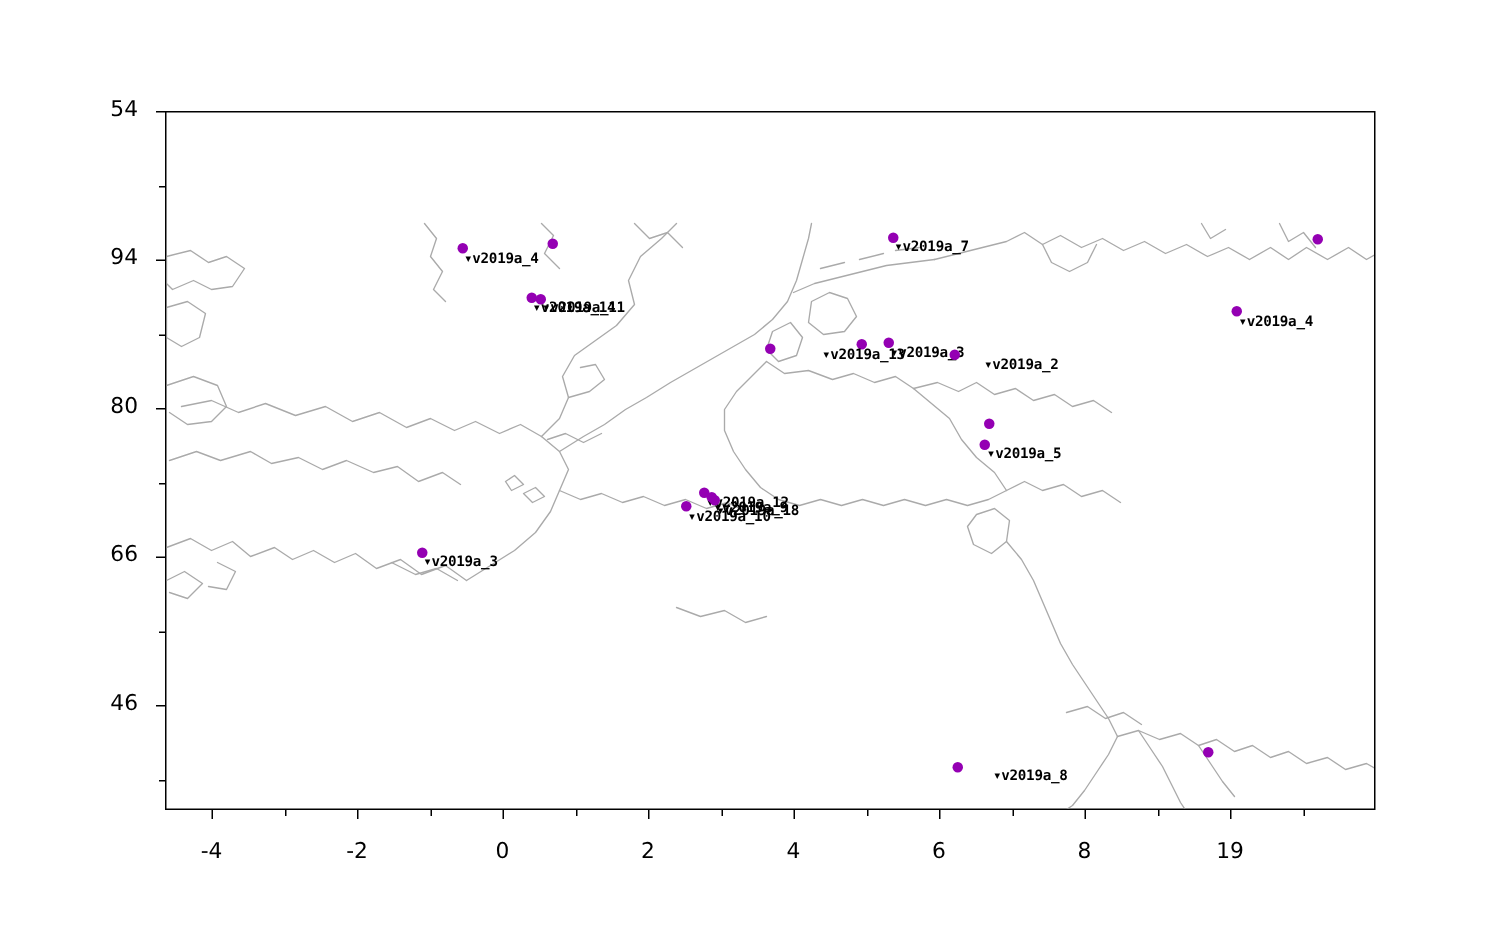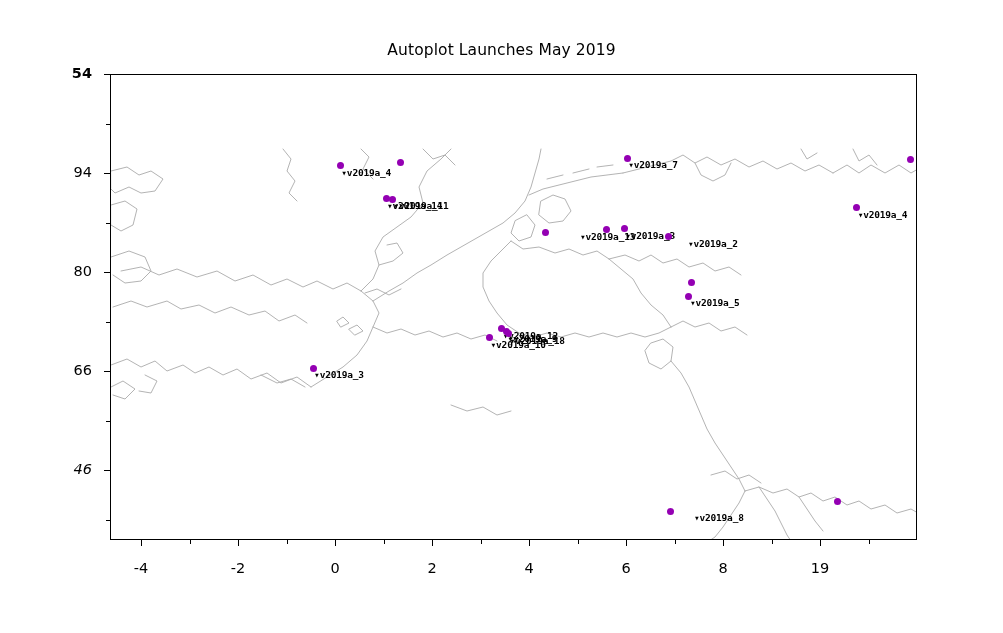--- a/index.html
+++ b/index.html
@@ -55,7 +55,6 @@
 
 <div id="figure">
 
-  <div id="title">Autoplot Launches May 2019</div>
 
   <div id="axes">
     <svg id="mapcanvas" viewBox="0 0 807 466" preserveAspectRatio="none">

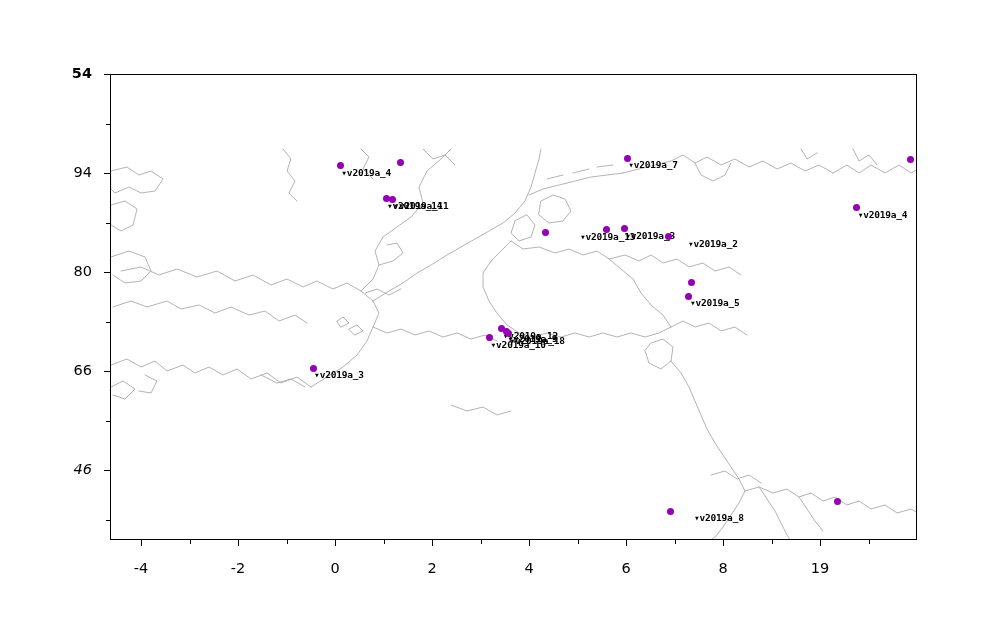--- a/index.html
+++ b/index.html
@@ -179,7 +179,7 @@
   <div class="tick ytick minor" style="top:421px;"></div>
   <div class="tick ytick minor" style="top:520px;"></div>
 
-  <div class="yticklabel" style="top:65px;font-weight:bold;">54</div>
+  <div class="yticklabel" style="top:65px;">54</div>
   <div class="yticklabel" style="top:164px;">94</div>
   <div class="yticklabel" style="top:263px;">80</div>
   <div class="yticklabel" style="top:362px;">66</div>

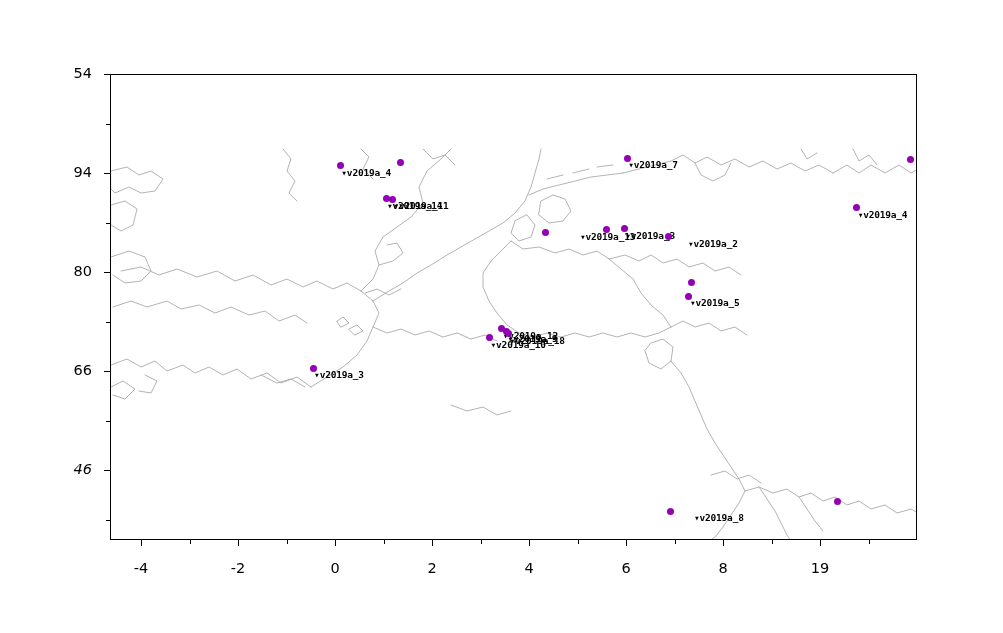--- a/index.html
+++ b/index.html
@@ -185,7 +185,7 @@
   <div class="yticklabel" style="top:362px;">66</div>
   <div class="yticklabel" style="top:461px;font-style:italic;">46</div>
 
-  <div id="scatter-layer" style="position:absolute;left:110px;top:74px;width:713px;height:466px;margin-left:32px;">
+  <div id="scatter-layer" style="position:absolute;left:110px;top:74px;width:713px;height:466px;">
       <div class="pt" style="left: 194.847px; top: 88.2128px; background: rgb(148, 0, 179);"></div>
       <div class="ptlabel" style="left: 199.347px; top: 92.7128px;">▾v2019a_4</div>
       <div class="pt" style="left: 255.129px; top: 84.7426px; background: rgb(148, 0, 179);"></div>

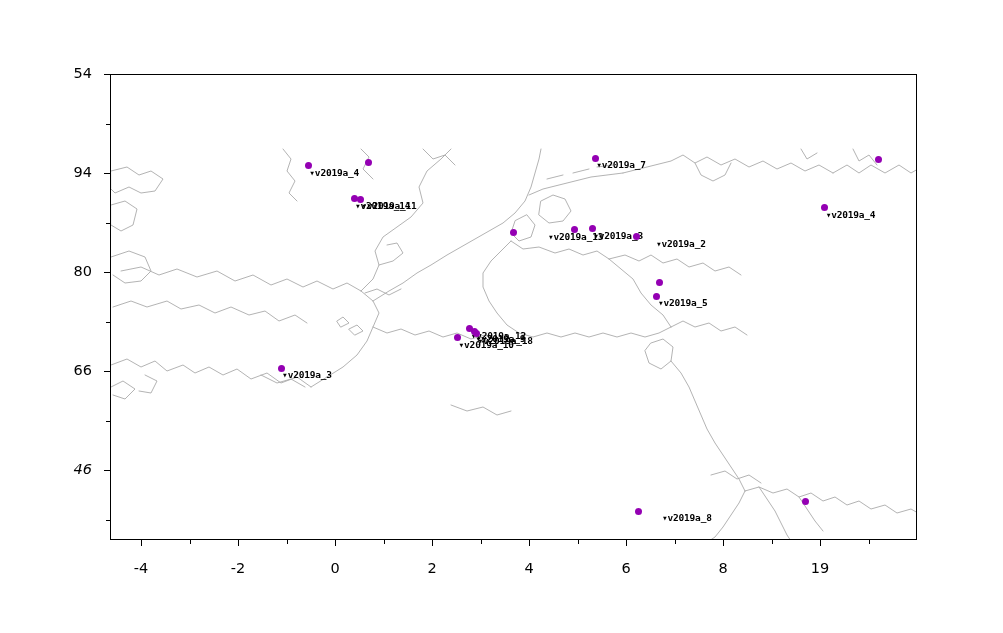--- a/index.html
+++ b/index.html
@@ -183,7 +183,7 @@
   <div class="yticklabel" style="top:164px;">94</div>
   <div class="yticklabel" style="top:263px;">80</div>
   <div class="yticklabel" style="top:362px;">66</div>
-  <div class="yticklabel" style="top:461px;font-style:italic;">46</div>
+  <div class="yticklabel" style="top:461px;">46</div>
 
   <div id="scatter-layer" style="position:absolute;left:110px;top:74px;width:713px;height:466px;">
       <div class="pt" style="left: 194.847px; top: 88.2128px; background: rgb(148, 0, 179);"></div>

